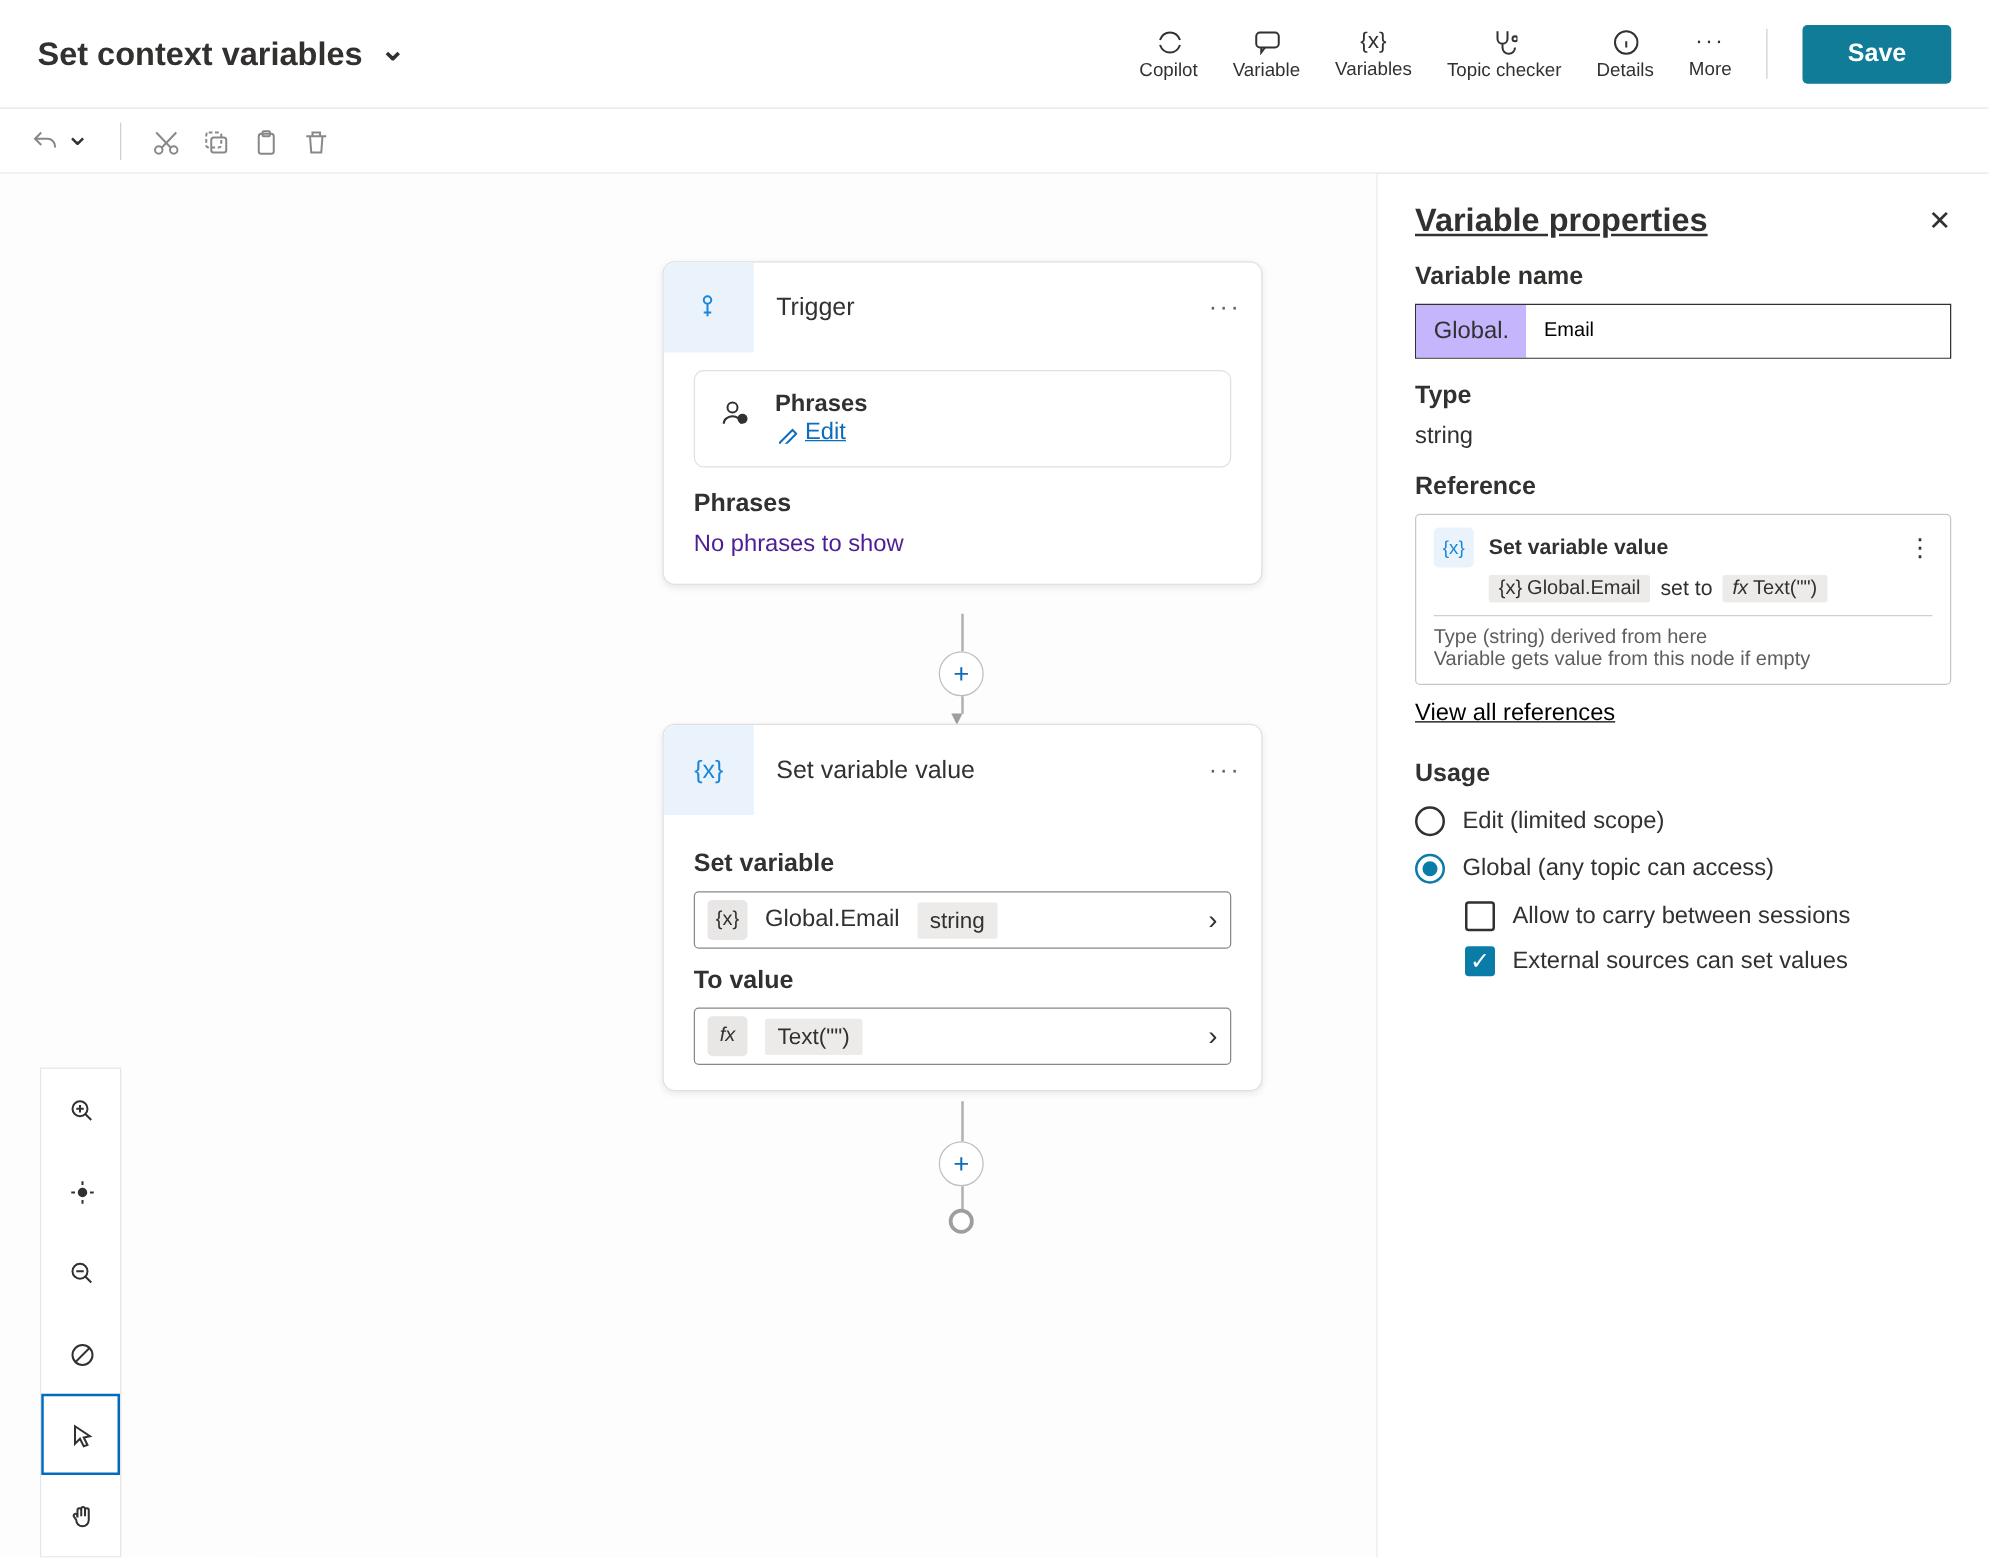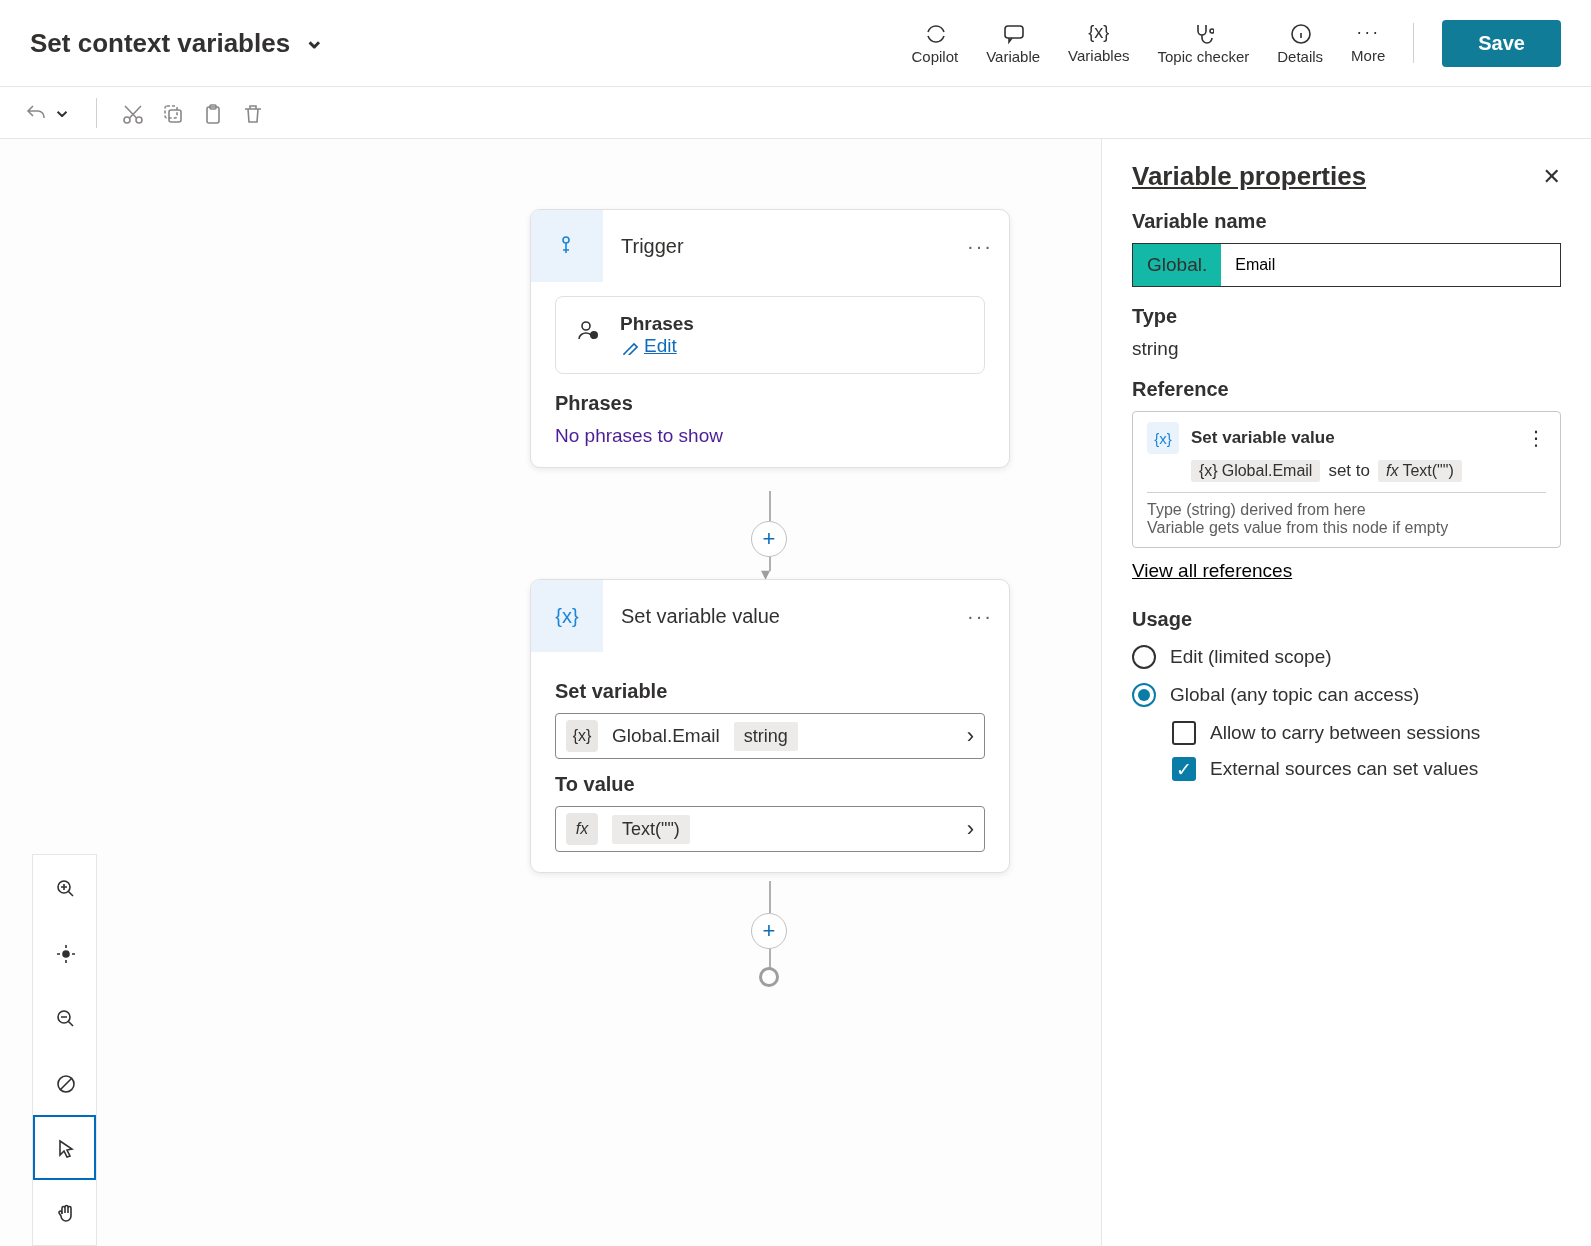--- a/index.html
+++ b/index.html
@@ -59,7 +59,7 @@
   .closebtn { font-size:22px; cursor:pointer;}
   .sec-label { font-size:20px; font-weight:600; margin-top:18px; margin-bottom:10px;}
   .name-input { display:flex; border:1px solid #323130;}
-  .name-input .prefix { background:#14b8a6; padding:10px 14px; font-size:19px;}
+  .name-input .prefix { background:#c4b5fd; padding:10px 14px; font-size:19px;}
   .name-input input { border:none; outline:none; font-size:16px; padding:10px 14px; flex:1;}
   .type-val { font-size:19px;}
   .refcard { border:1px solid #c7c7c7; border-radius:4px; padding:10px 14px; margin-top:4px;}

